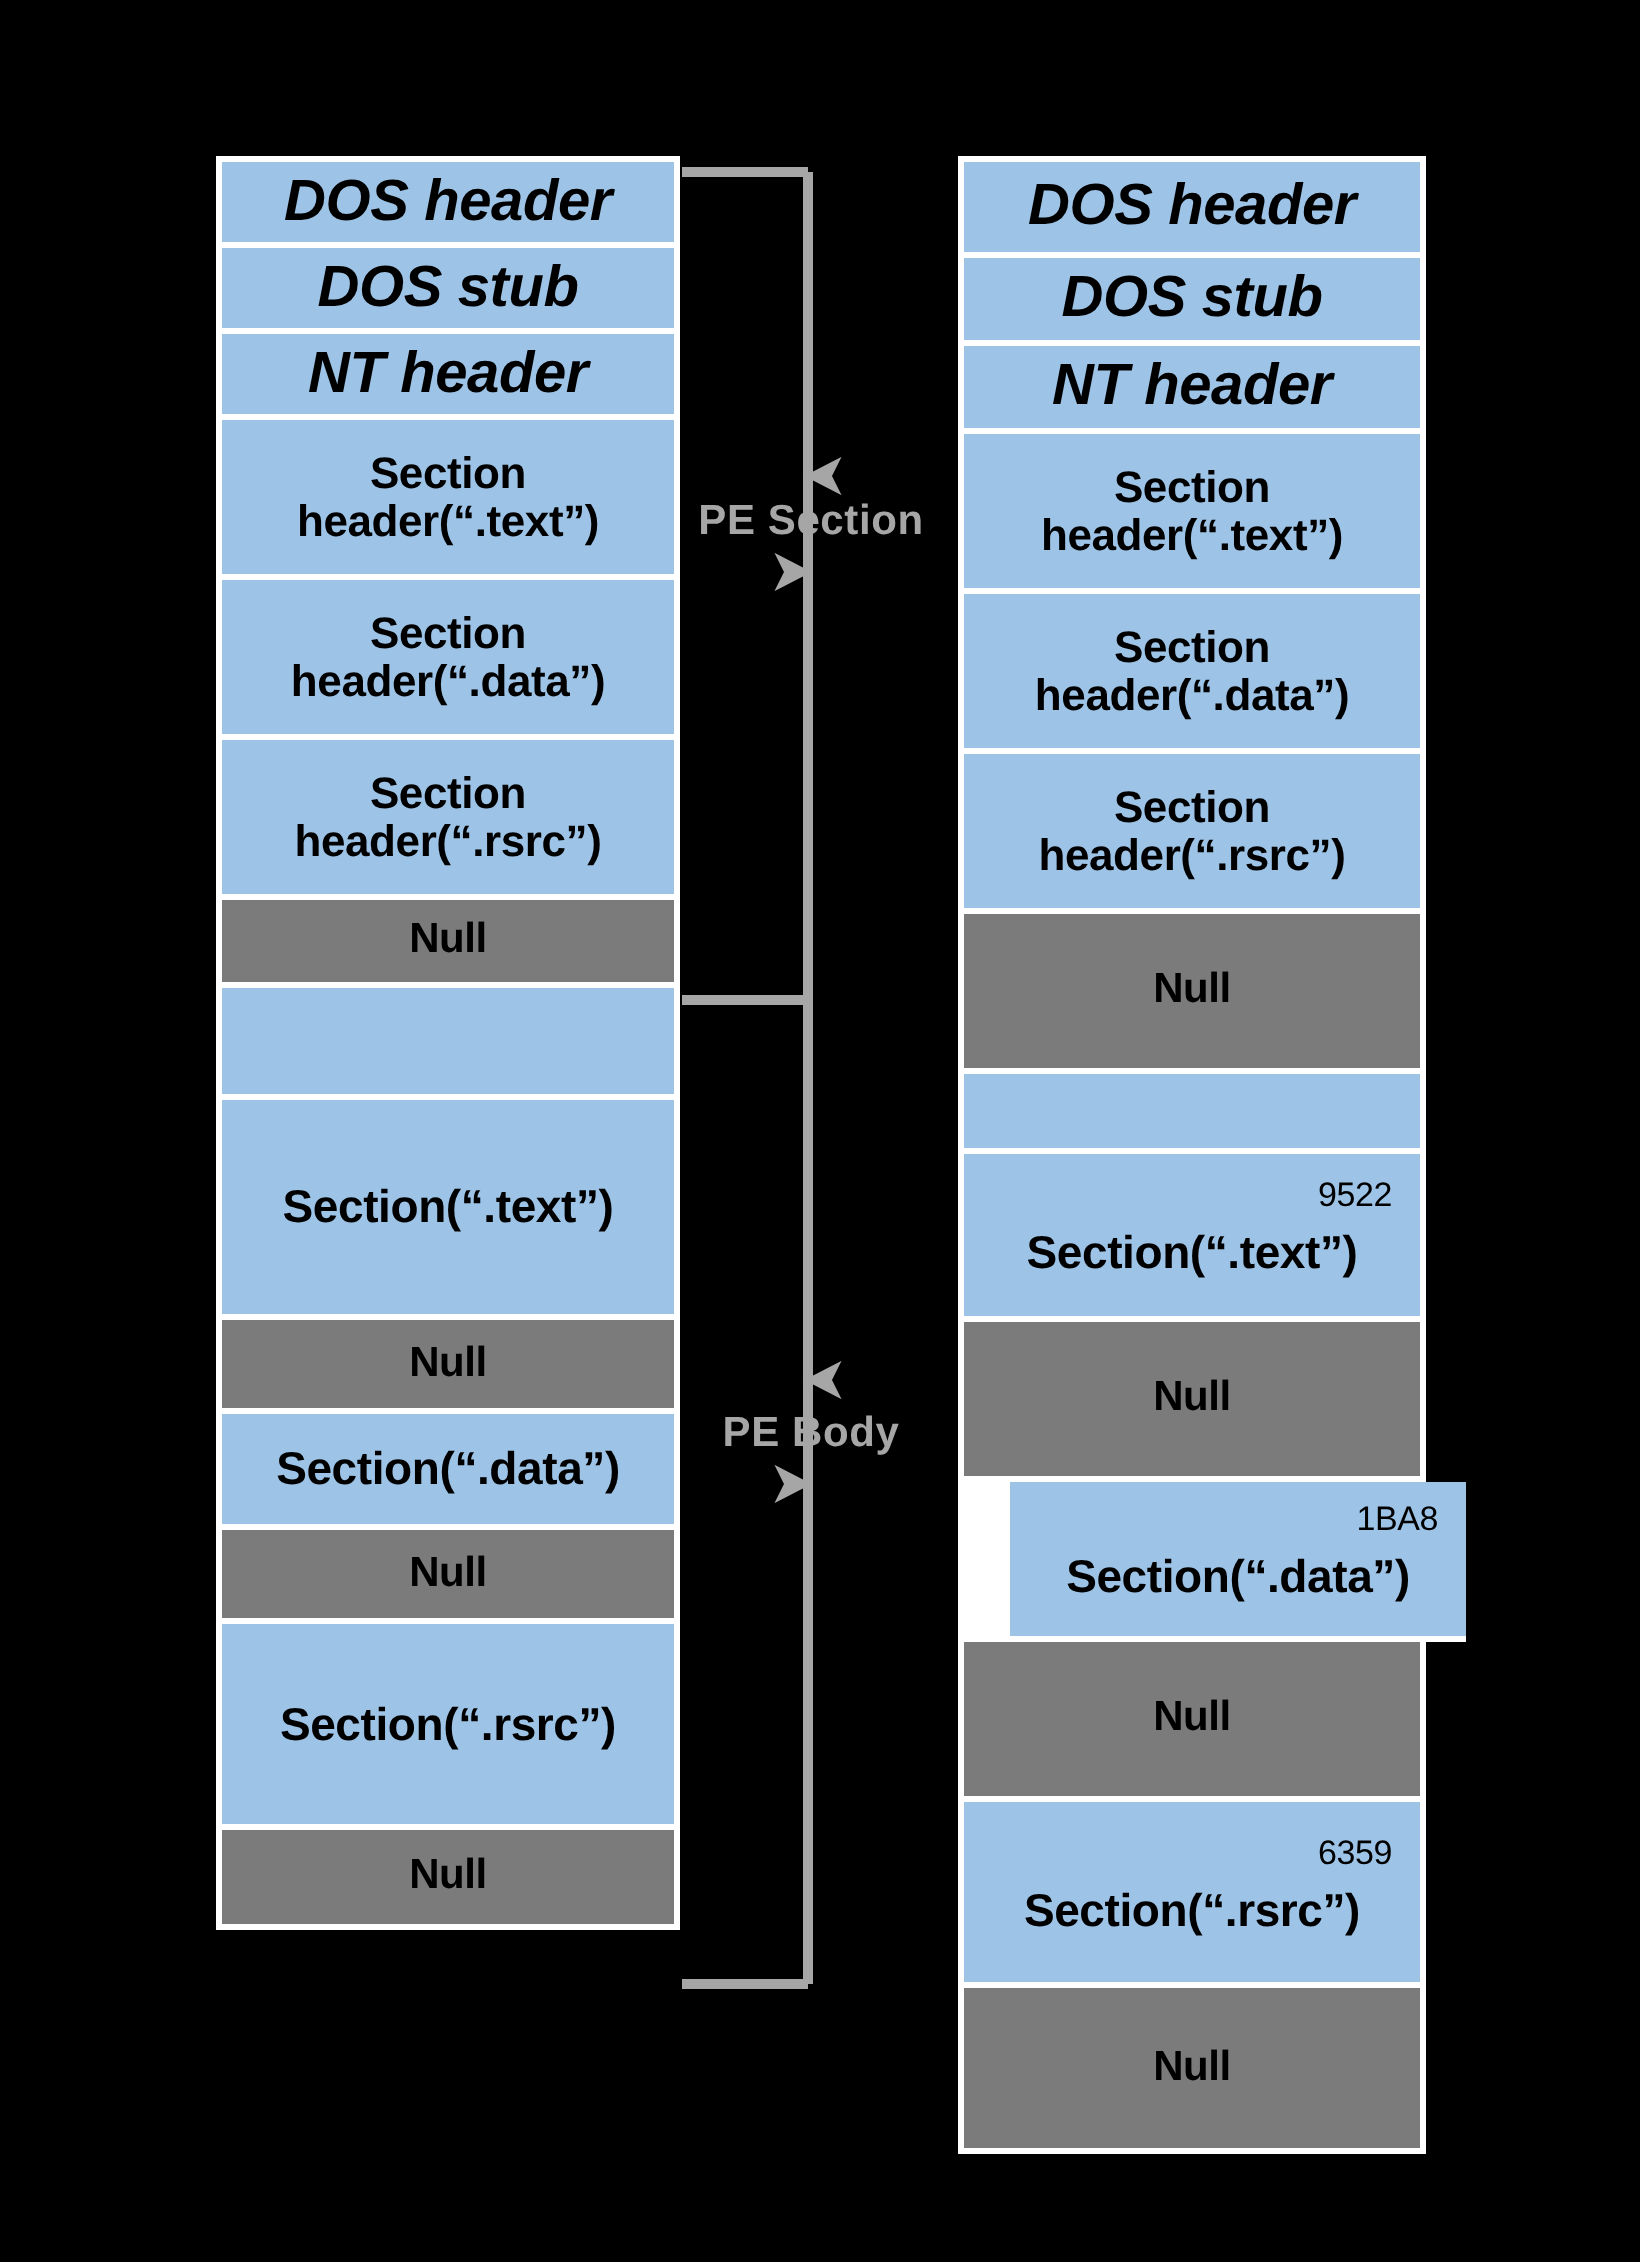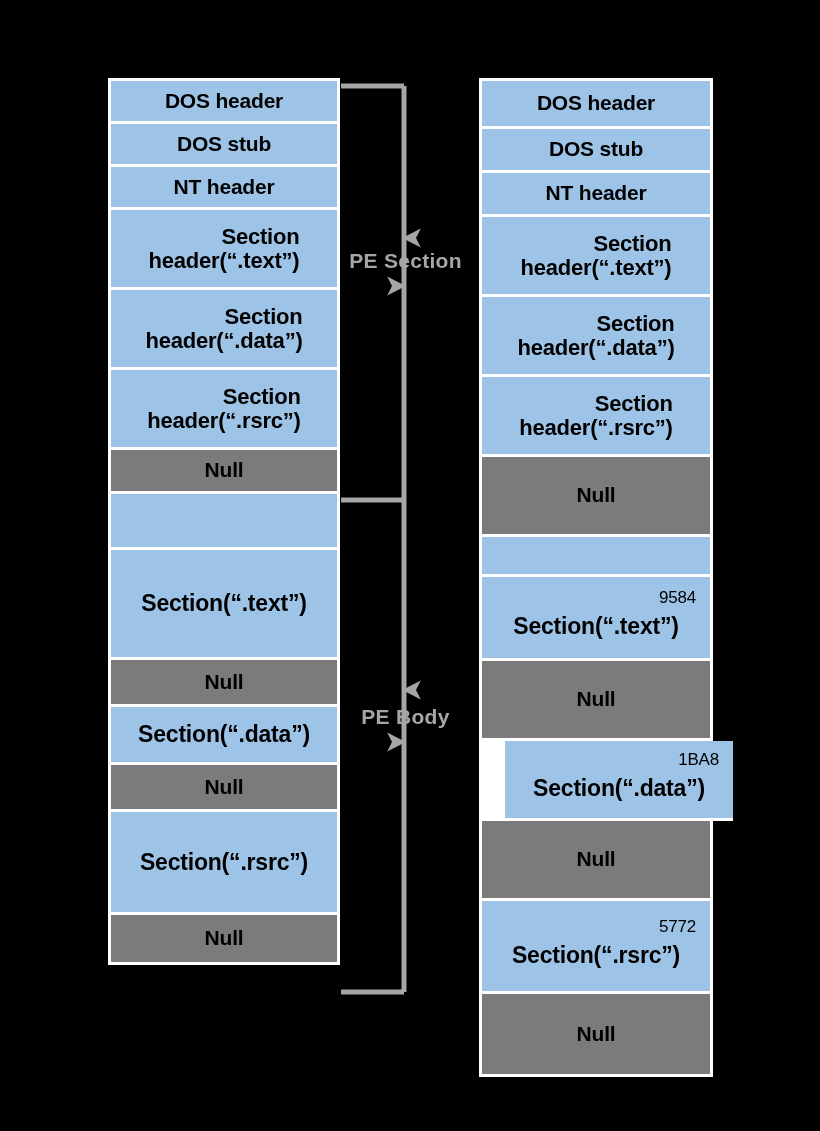--- a/index.html
+++ b/index.html
@@ -52,7 +52,7 @@
   }
 
   
-  .s-head   { font-size: 21px; }
+  .s-head   { font-size: 29px; font-style: italic; }
   .s-sect   { font-size: 22px; text-align: right; }
   .s-null   { font-size: 21px; }
   .s-secbig { font-size: 23px; }

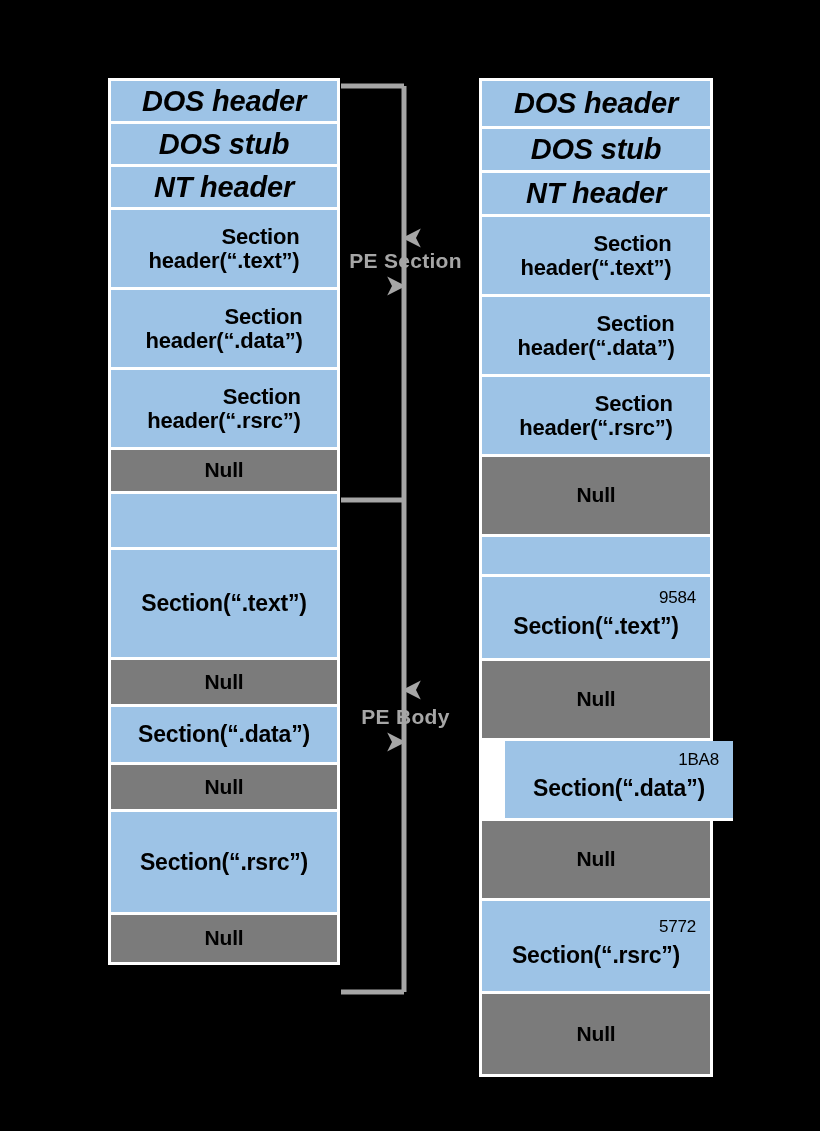--- a/index.html
+++ b/index.html
@@ -53,7 +53,7 @@
 
   
   .s-head   { font-size: 29px; font-style: italic; }
-  .s-sect   { font-size: 22px; text-align: right; }
+  .s-sect   { font-size: 22px; }
   .s-null   { font-size: 21px; }
   .s-secbig { font-size: 23px; }
 

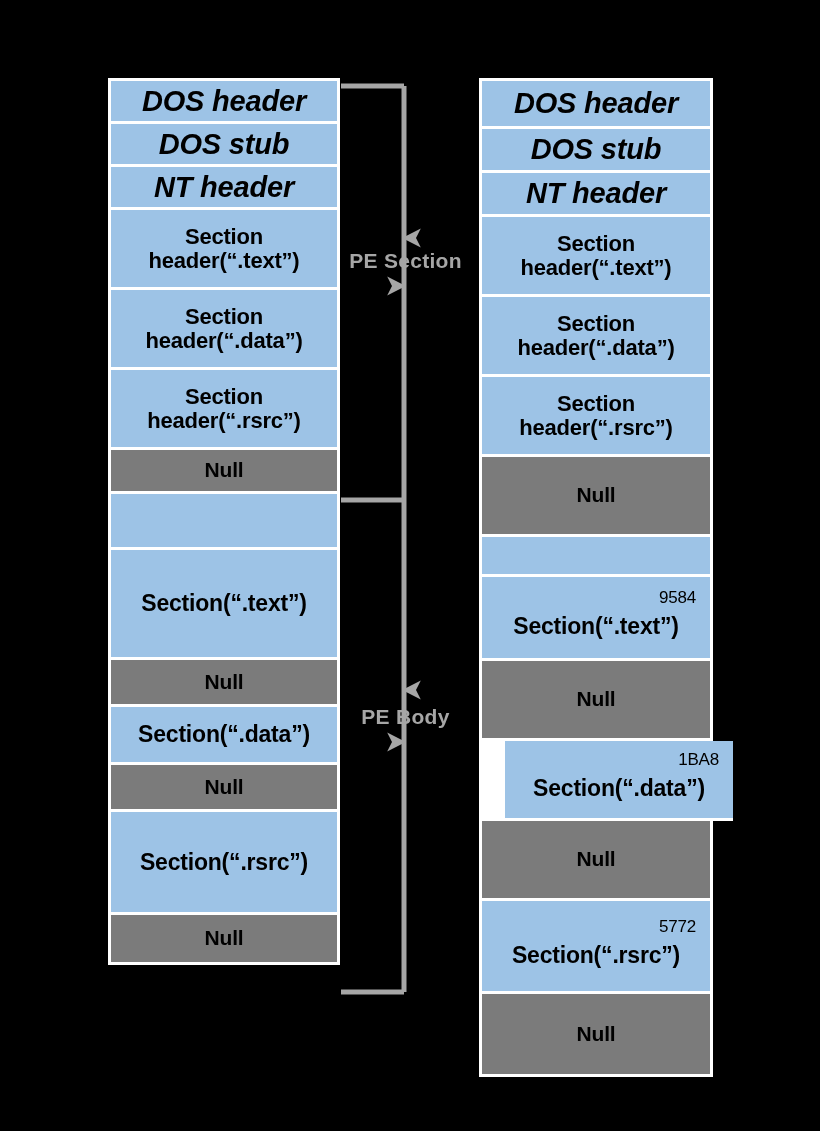--- a/index.html
+++ b/index.html
@@ -178,7 +178,7 @@
       <div class="row-label s-null"></div>
     </div>
     <div class="row blue" style="height: 84px;">
-      <div class="hex-note" style="top: 12px;">9584</div>
+      <div class="hex-note" style="top: 12px;">9522</div>
       <div class="row-label s-secbig" style="margin-top: 18px;">Section(“.text”)</div>
     </div>
     <div class="row gray" style="height: 80px;">

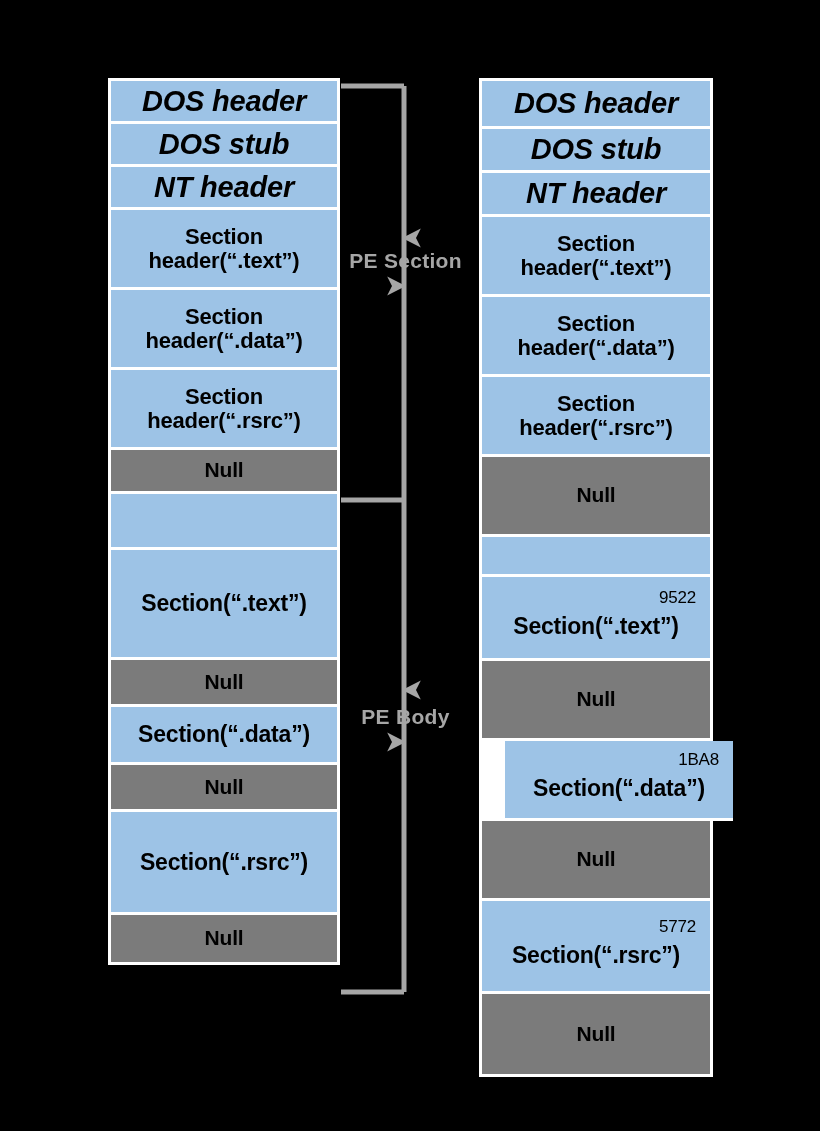--- a/index.html
+++ b/index.html
@@ -192,7 +192,7 @@
       <div class="row-label s-null">Null</div>
     </div>
     <div class="row blue" style="height: 93px;">
-      <div class="hex-note" style="top: 16.5px;">5772</div>
+      <div class="hex-note" style="top: 16.5px;">6359</div>
       <div class="row-label s-secbig" style="margin-top: 18px;">Section(“.rsrc”)</div>
     </div>
     <div class="row gray" style="height: 80px;">

